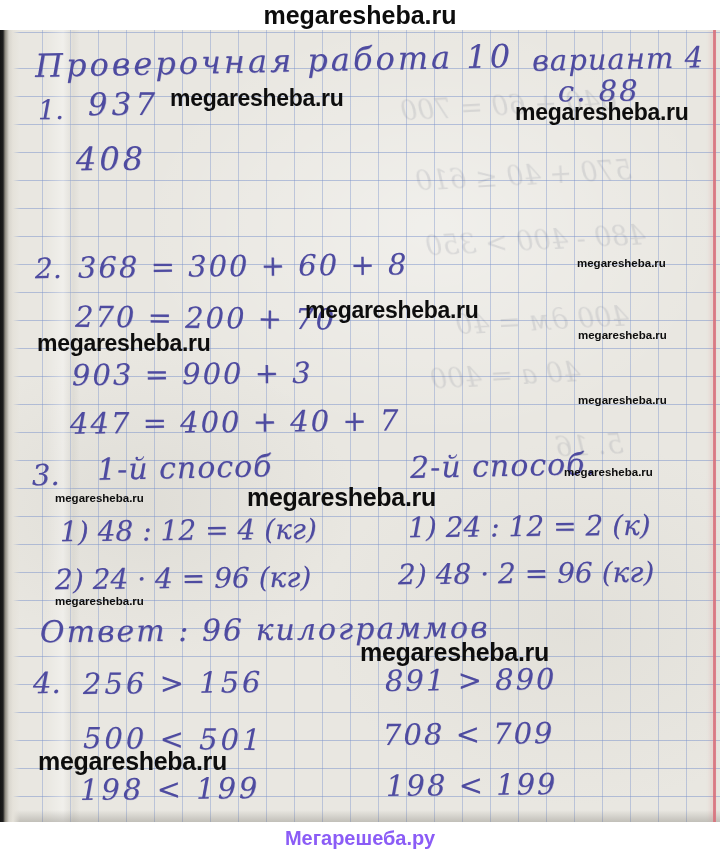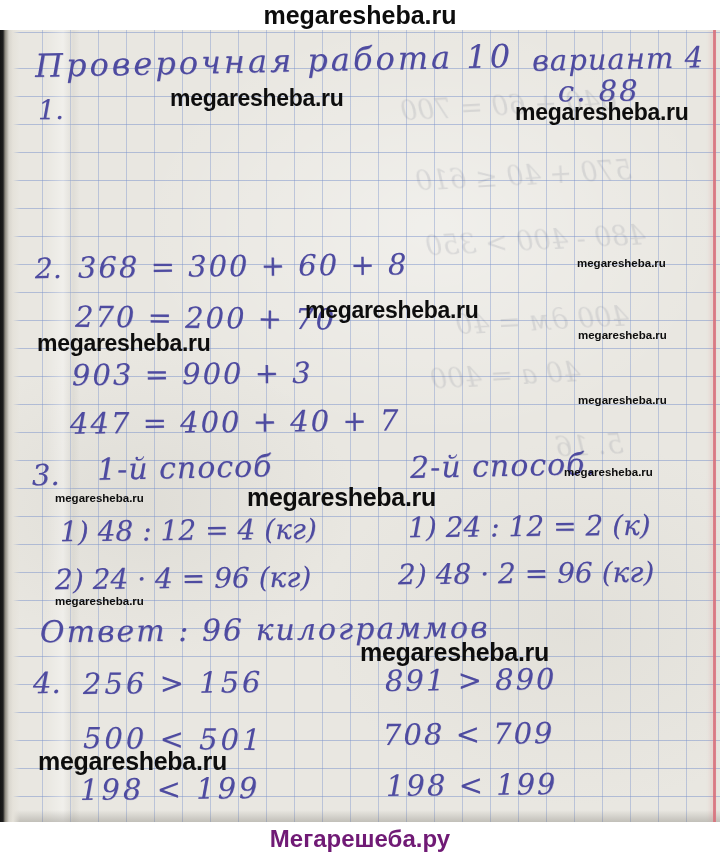--- a/index.html
+++ b/index.html
@@ -76,6 +76,7 @@
     <div class="ink r2" style="left:558px;top:44px;font-size:29px;letter-spacing:2px;">с. 88</div>
 
     <div class="ink r2" style="left:38px;top:64px;font-size:27px;">1.</div>
+    <div class="ink r2" style="left:88px;top:56px;font-size:31px;letter-spacing:4px;">937</div>
 
     <div class="ink r2" style="left:35px;top:222px;font-size:28px;">2.</div>
     <div class="ink r2" style="left:78px;top:219px;font-size:29px;letter-spacing:2px;">368 = 300 + 60 + 8</div>

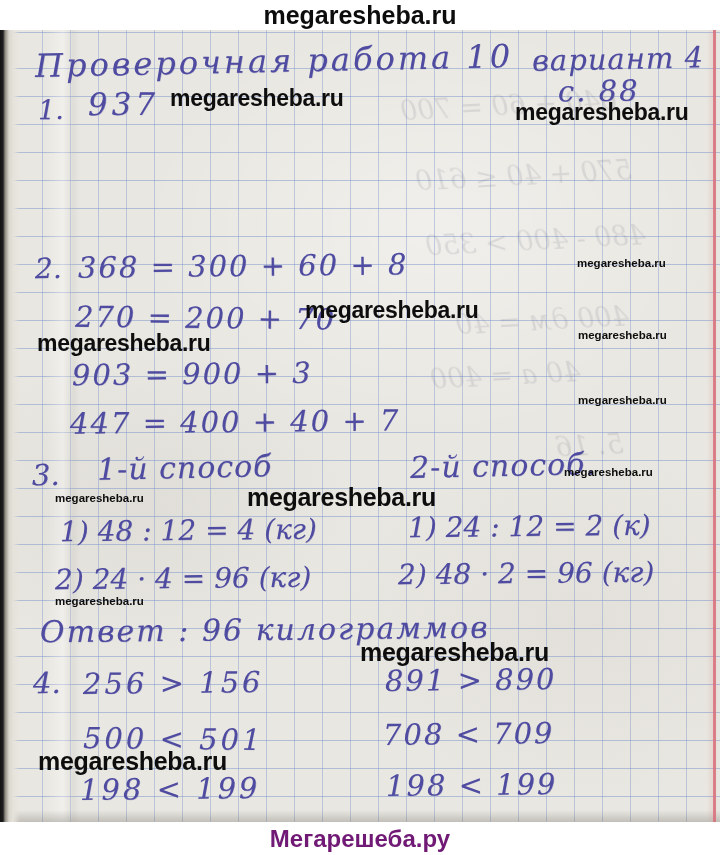--- a/index.html
+++ b/index.html
@@ -77,6 +77,7 @@
 
     <div class="ink r2" style="left:38px;top:64px;font-size:27px;">1.</div>
     <div class="ink r2" style="left:88px;top:56px;font-size:31px;letter-spacing:4px;">937</div>
+    <div class="ink r2" style="left:76px;top:110px;font-size:32px;letter-spacing:3px;">408</div>
 
     <div class="ink r2" style="left:35px;top:222px;font-size:28px;">2.</div>
     <div class="ink r2" style="left:78px;top:219px;font-size:29px;letter-spacing:2px;">368 = 300 + 60 + 8</div>

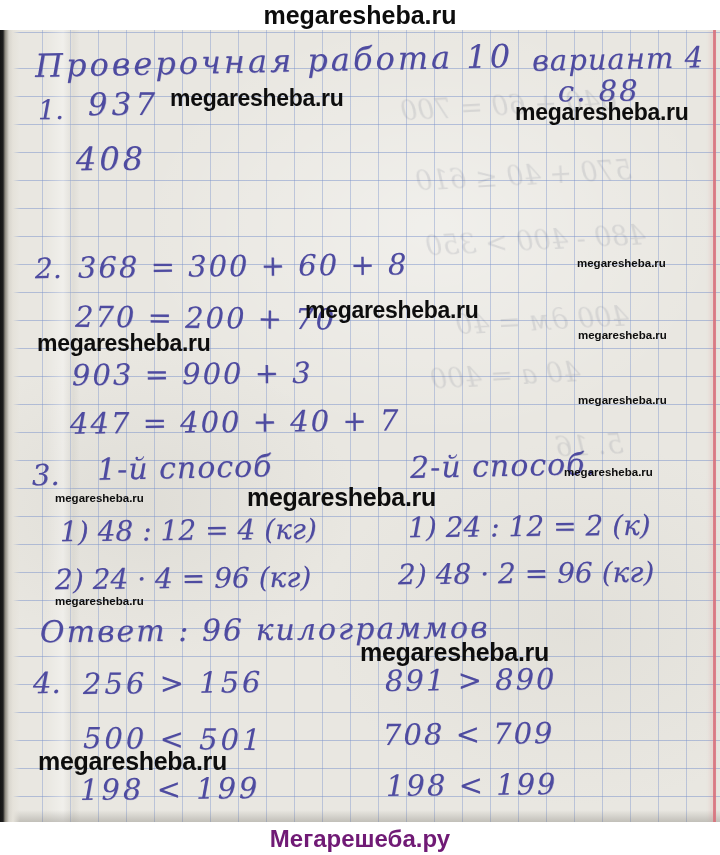--- a/index.html
+++ b/index.html
@@ -12,7 +12,7 @@
   .band.top{top:0;height:30px;}
   .band.bottom{top:822px;height:33px;}
   .band.top .site{font-weight:bold;font-size:25px;color:#0c0c0c;letter-spacing:0px;}
-  .band.bottom .site{font-weight:bold;font-size:24px;color:#701a75;letter-spacing:0px;}
+  .band.bottom .site{font-weight:bold;font-size:20px;color:#8b5cf6;letter-spacing:0px;}
 
   
   .paper{position:absolute;left:0;top:30px;width:720px;height:792px;background-color:#e9e7e1;

